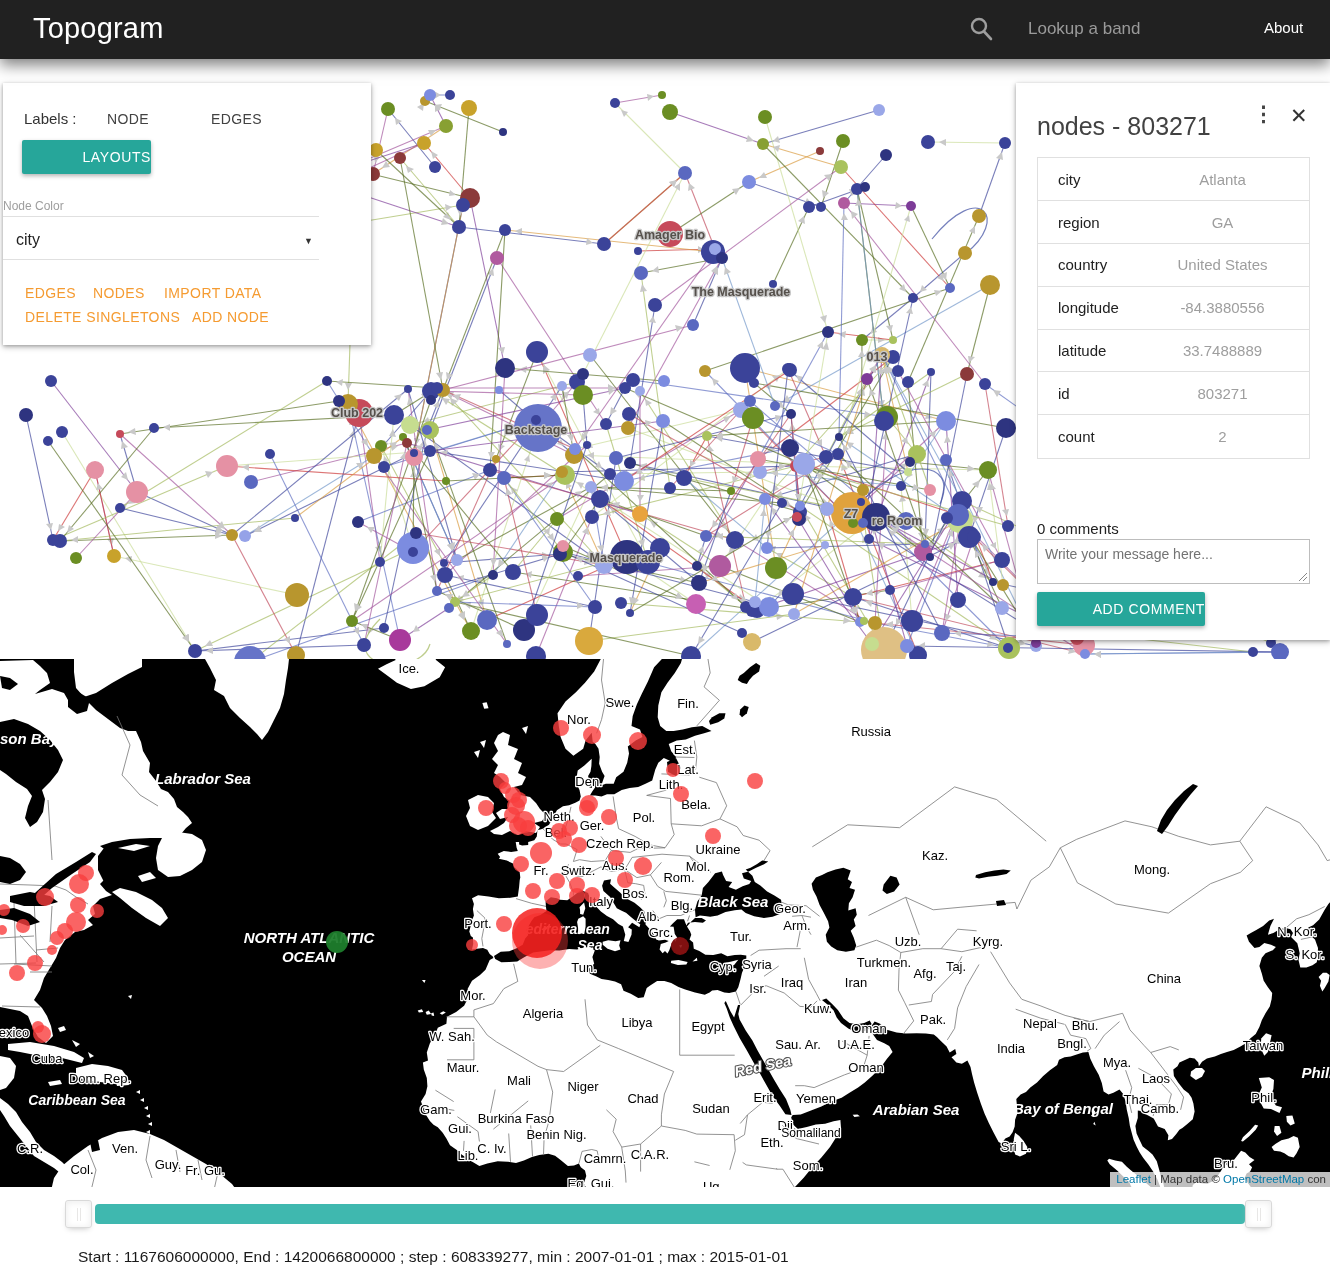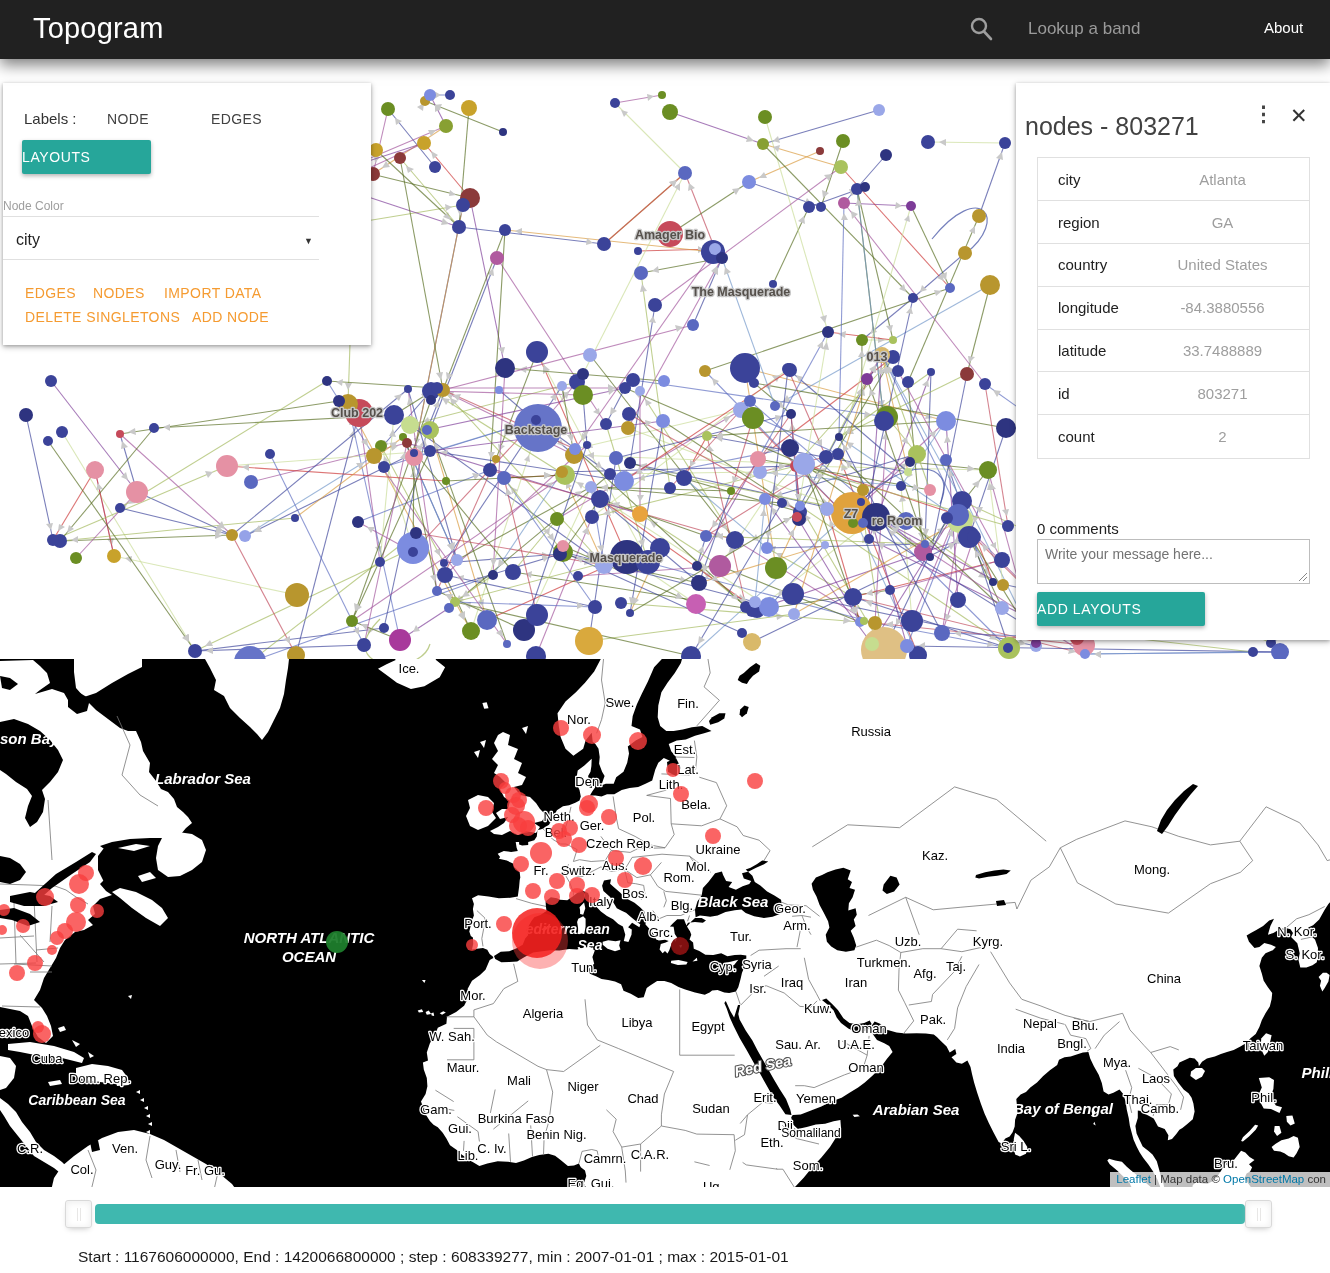--- a/index.html
+++ b/index.html
@@ -20,7 +20,7 @@
 .selarrow{position:absolute;left:301px;top:153px;font-size:9px;color:#333}
 .divider{position:absolute;left:0;width:316px;border-top:1px solid #e0e0e0}
 .lnk{position:absolute;font-size:14px;color:#f59b31;letter-spacing:0.4px}
-.rtitle{position:absolute;left:9px;top:29px;font-size:25px;color:#424242}
+.rtitle{position:absolute;left:21px;top:29px;font-size:25px;color:#424242}
 .dots3{position:absolute;left:237px;top:19px;color:#444;font-size:21px;font-weight:bold}
 .closex{position:absolute;left:274px;top:21px;color:#333;font-size:21px}
 table.props{width:100%;border-collapse:collapse;font-size:15px}

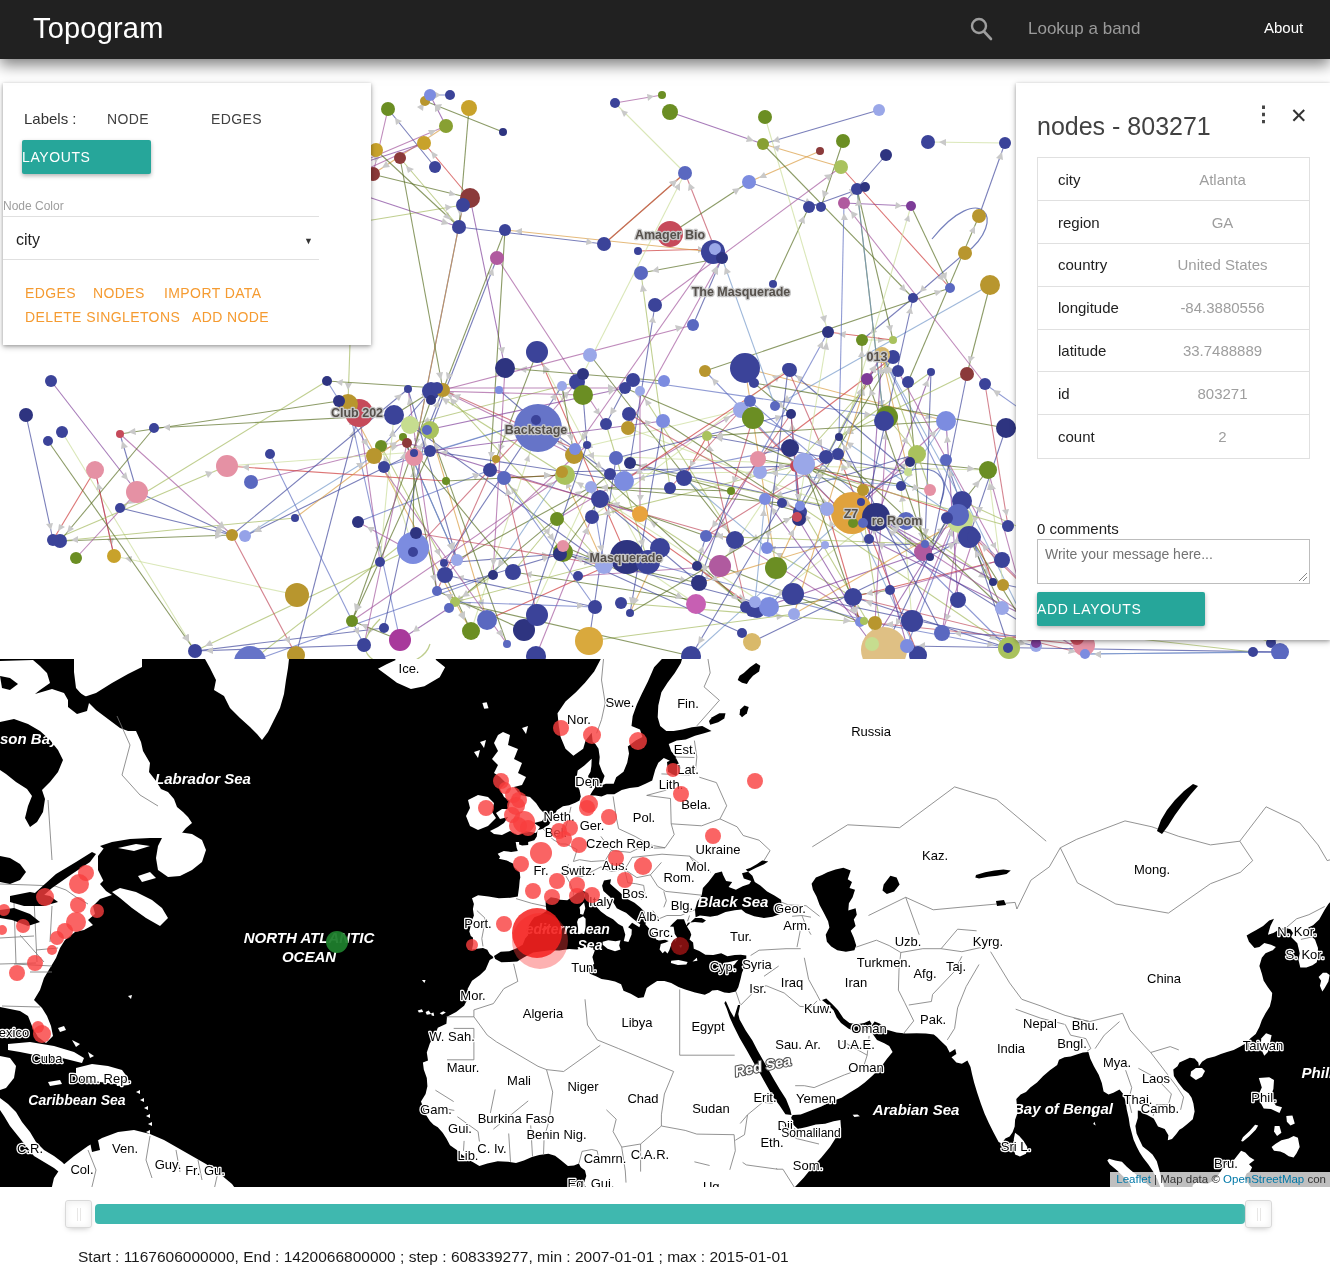--- a/index.html
+++ b/index.html
@@ -13,7 +13,7 @@
 .rightcard{left:1016px;top:83px;width:314px;height:557px}
 .lbl{position:absolute;left:21px;top:27px;font-size:15px;color:#333}
 .flatbtn{position:absolute;top:28px;font-size:14px;color:#424242;letter-spacing:0.4px}
-.tealbtn{position:absolute;background:#26a69a;color:#fff;border-radius:2px;box-shadow:0 2px 4px rgba(0,0,0,0.3);text-align:left;letter-spacing:0.6px}
+.tealbtn{position:absolute;background:#26a69a;color:#fff;border-radius:2px;box-shadow:0 2px 4px rgba(0,0,0,0.3);text-align:right;letter-spacing:0.6px}
 .layouts{left:19px;top:57px;width:129px;height:34px;font-size:14px;line-height:34px}
 .nodecolor{position:absolute;left:0px;top:116px;font-size:12px;color:#9e9e9e}
 .seltext{position:absolute;left:13px;top:148px;font-size:16px;color:#212121}

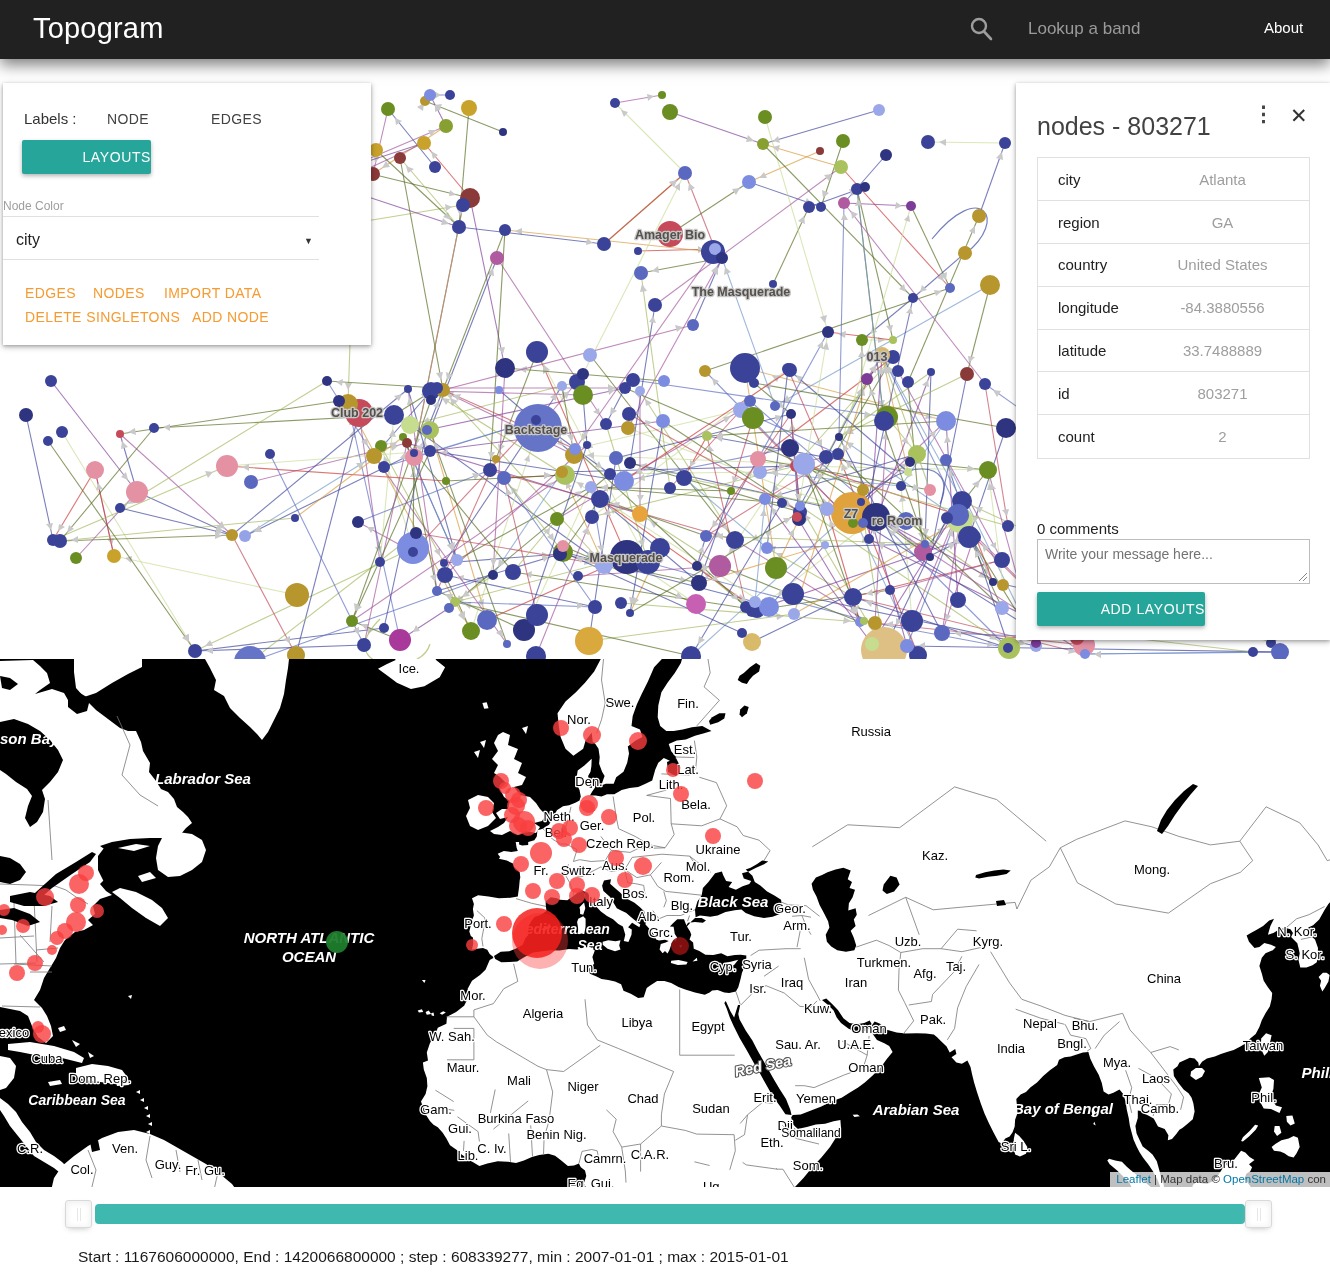--- a/index.html
+++ b/index.html
@@ -1177,7 +1177,7 @@
         <path d="M9,1 L1,9 M9,5 L5,9" stroke="#888" stroke-width="1"></path>
       </svg>
  </div>
- <div class="tealbtn addcomment">ADD LAYOUTS</div>
+ <div class="tealbtn addcomment">ADD COMMENT</div>
 </div>
 <div class="mapwrap">
     <svg width="1330" height="528" viewBox="0 0 1330 528" style="position:absolute;left:0;top:0">

